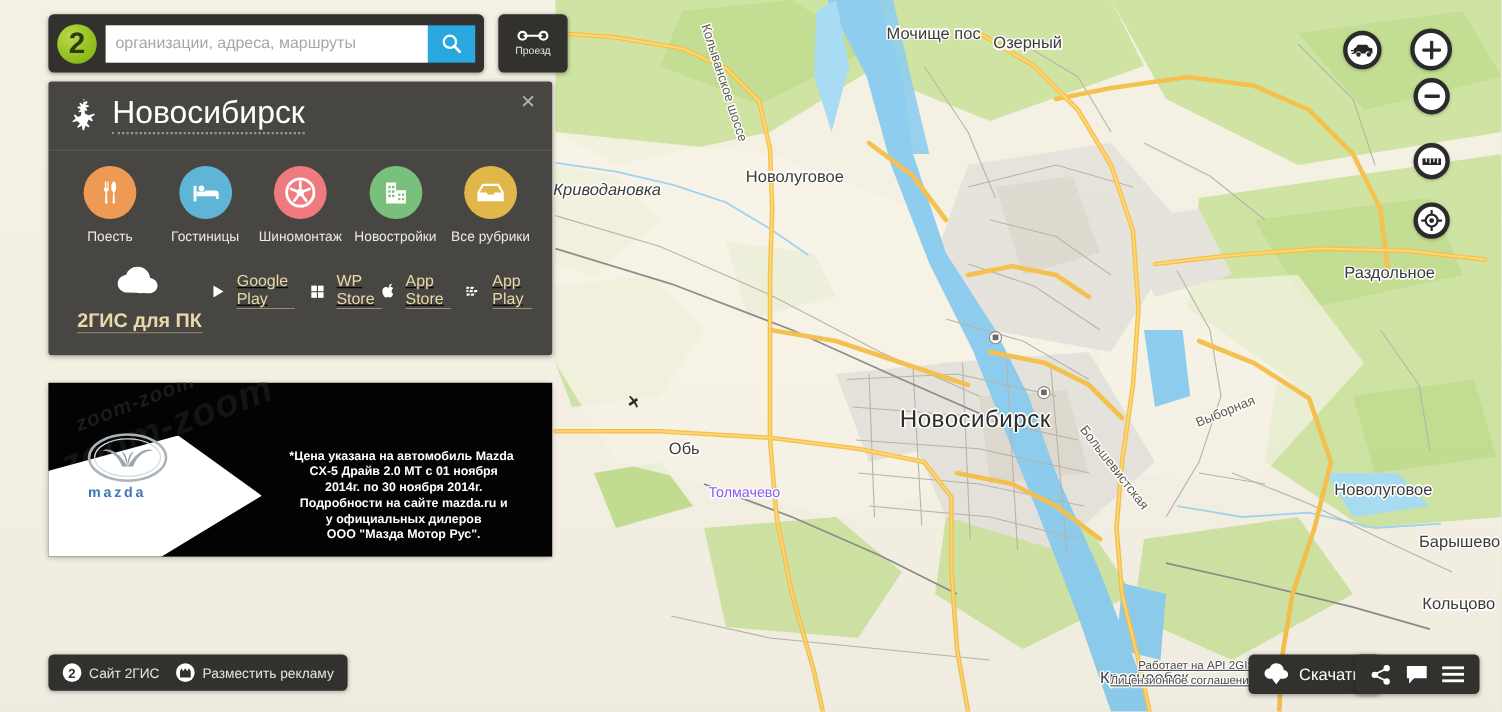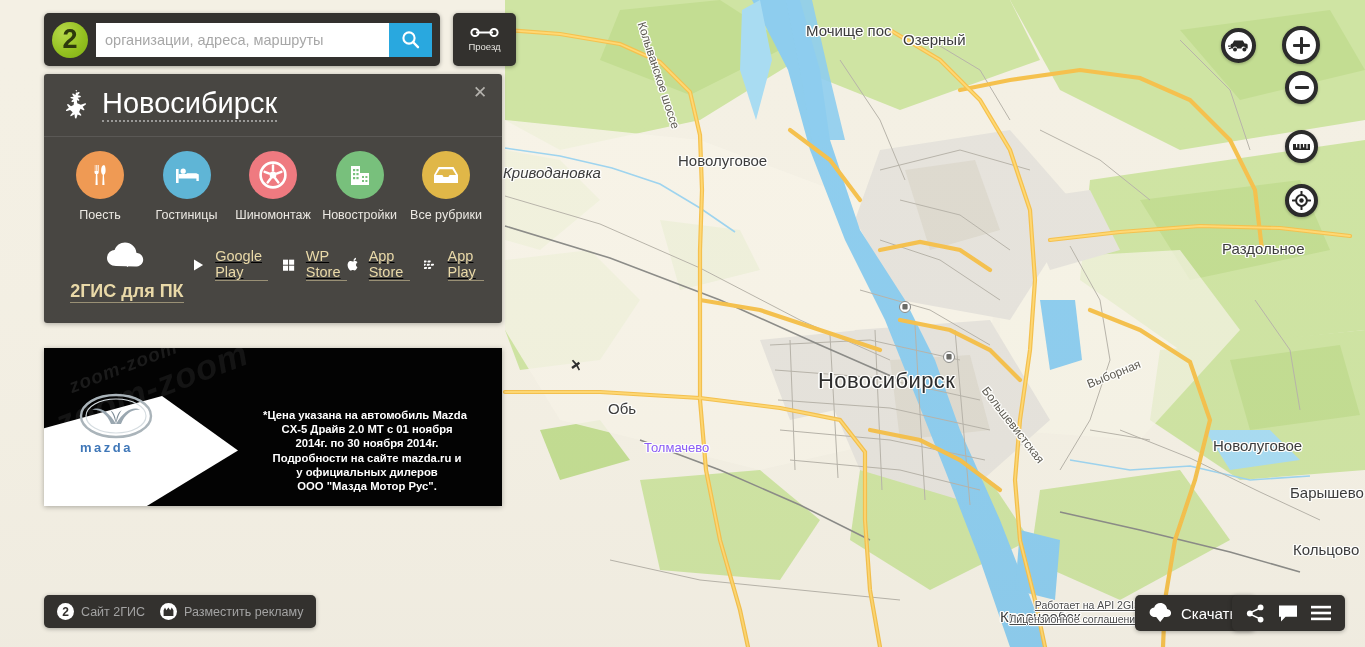--- a/index.html
+++ b/index.html
@@ -182,7 +182,7 @@
     z-index: 36; box-shadow: 0 1px 4px rgba(0,0,0,.3);
   }
   .bl-item { display: flex; align-items: center; gap: 7px; cursor: pointer; }
-  .bl-text { color: #a3a3a3; font-size: 12.5px; }
+  .bl-text { color: #e5e5e5; font-size: 12.5px; }
   .mini-circle {
     width: 17px; height: 17px; border-radius: 50%; background: #fff;
     display: flex; align-items: center; justify-content: center;

